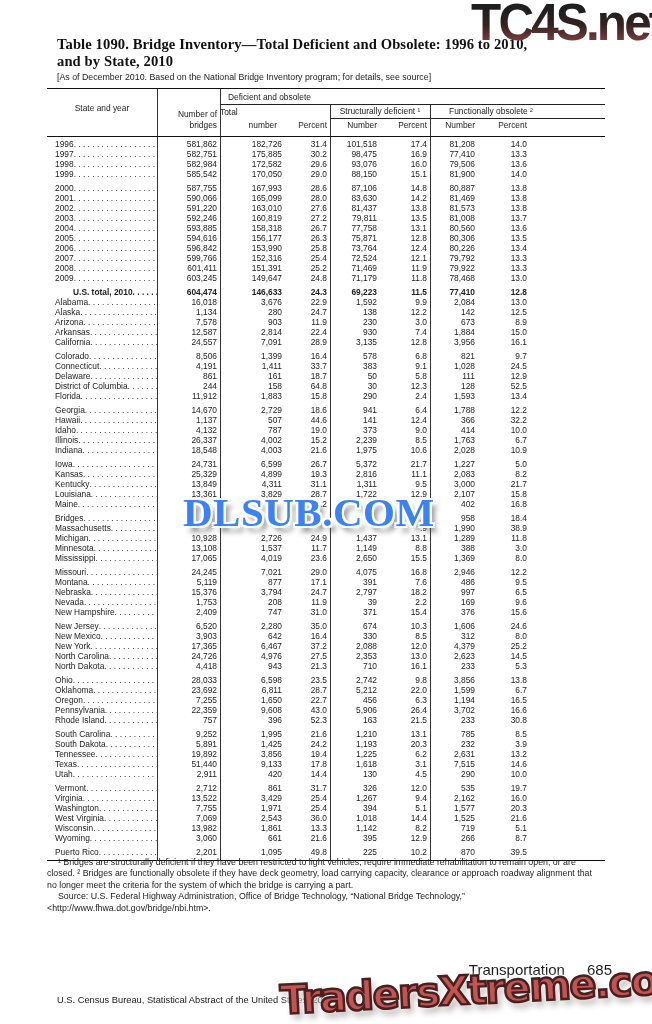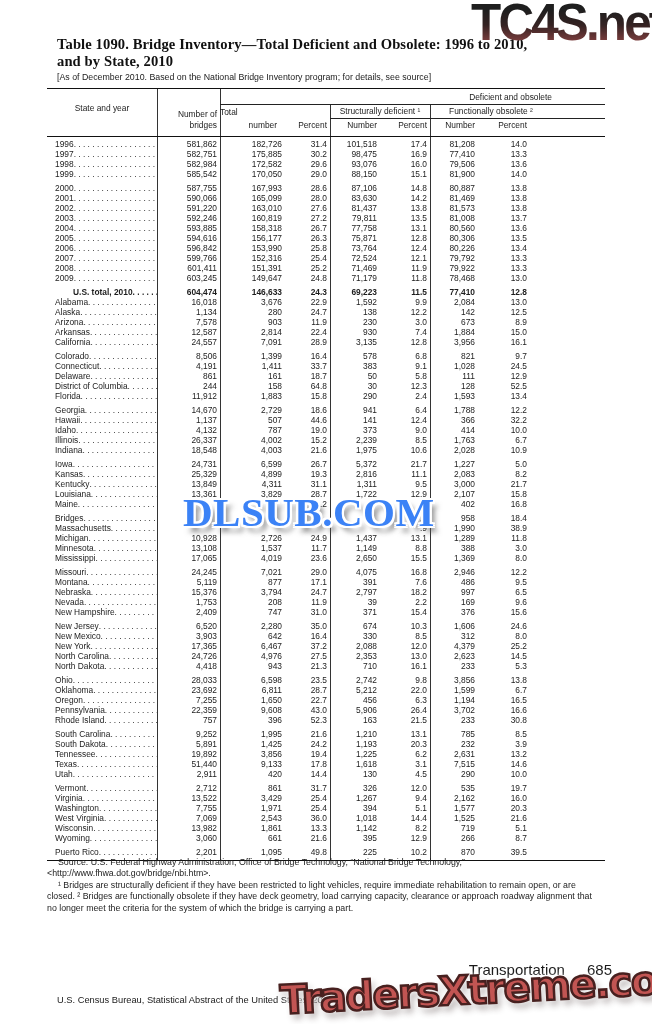--- a/index.html
+++ b/index.html
@@ -115,7 +115,7 @@
       <div class="h" style="left:110px;width:60px;top:20px;text-align:right;">Number of</div>
       <div class="h" style="left:110px;width:60px;top:31px;text-align:right;">bridges</div>
 
-      <div class="h" style="left:173px;width:332px;top:3px;text-align:right;">Deficient and obsolete</div>
+      <div class="h" style="left:173px;width:332px;top:3px;text-align:left;padding-left:8px;">Deficient and obsolete</div>
       <div class="hline" style="left:173px;right:0;top:15px;"></div>
 
       <div class="h" style="left:173px;width:67px;top:18px;text-align:left;">Total</div>

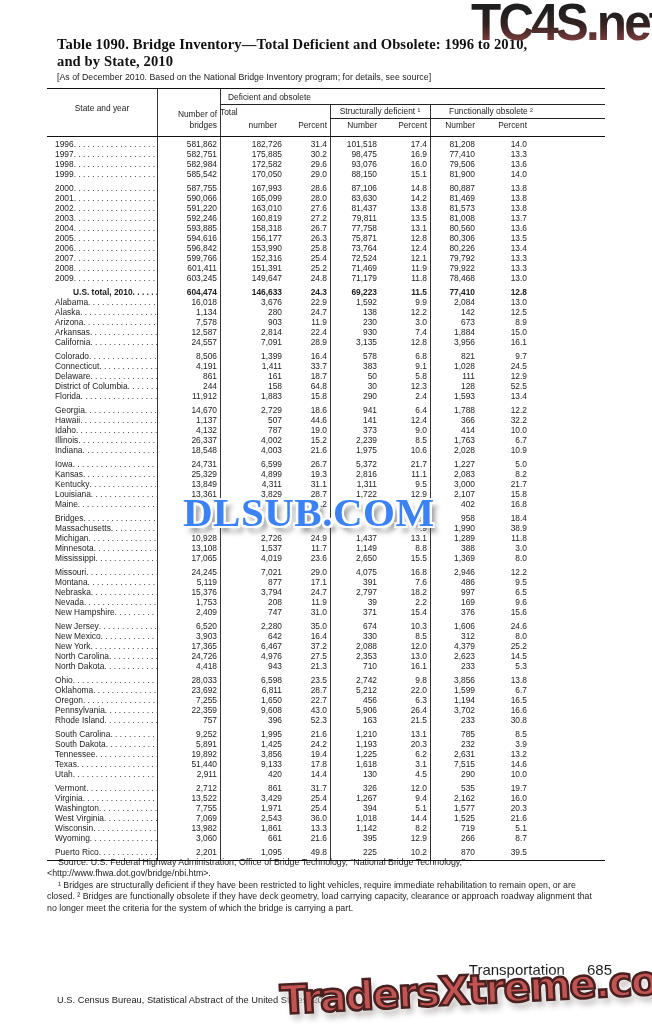--- a/index.html
+++ b/index.html
@@ -1039,8 +1039,8 @@
   </div>
 
   <div class="fnotes">
+    <p>¹ Bridges are structurally deficient if they have been restricted to light vehicles, require immediate rehabilitation to remain open, or are closed. ² Bridges are functionally obsolete if they have deck geometry, load carrying capacity, clearance or approach roadway alignment that no longer meet the criteria for the system of which the bridge is carrying a part.</p>
     <p>Source: U.S. Federal Highway Administration, Office of Bridge Technology, “National Bridge Technology,” &lt;http://www.fhwa.dot.gov/bridge/nbi.htm&gt;.</p>
-    <p>¹ Bridges are structurally deficient if they have been restricted to light vehicles, require immediate rehabilitation to remain open, or are closed. ² Bridges are functionally obsolete if they have deck geometry, load carrying capacity, clearance or approach roadway alignment that no longer meet the criteria for the system of which the bridge is carrying a part.</p>
   </div>
 
   <div class="pagefoot">

